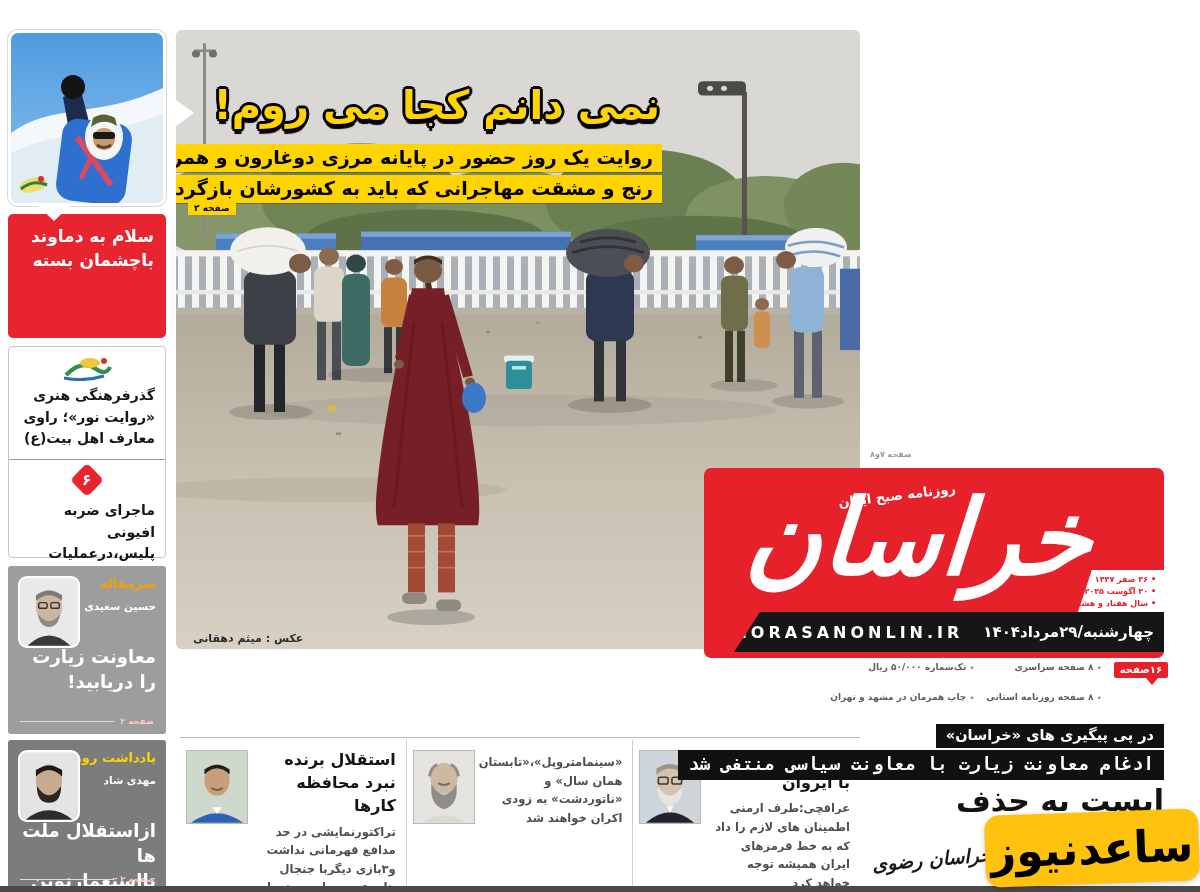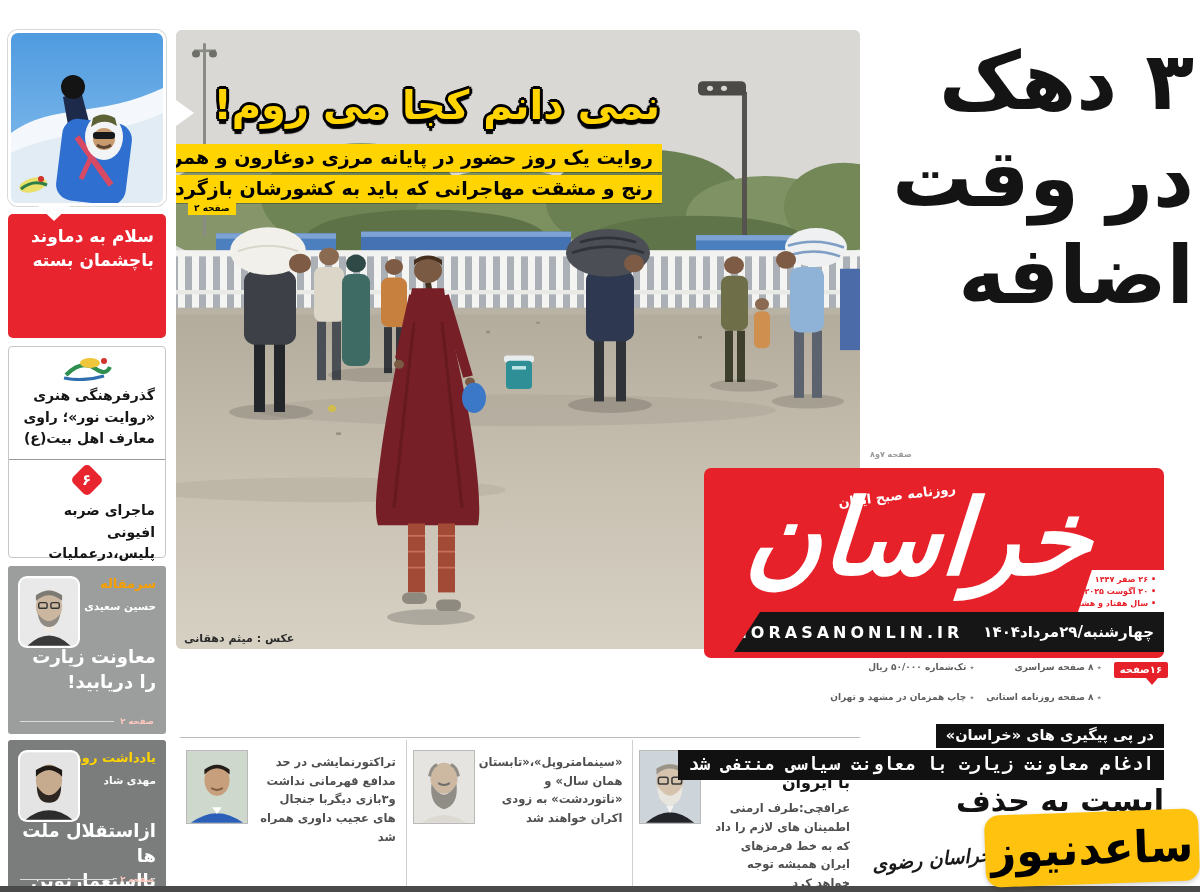--- a/index.html
+++ b/index.html
@@ -335,11 +335,6 @@
     <div class="photo-credit">عکس : میثم دهقانی</div>
   </div>
 
-  <div class="lead-headline">
-    <div>۳ دهک</div>
-    <div>در وقت</div>
-    <div>اضافه</div>
-  </div>
   <div class="lead-page">صفحه ۷و۸</div>
 
   <div class="masthead">

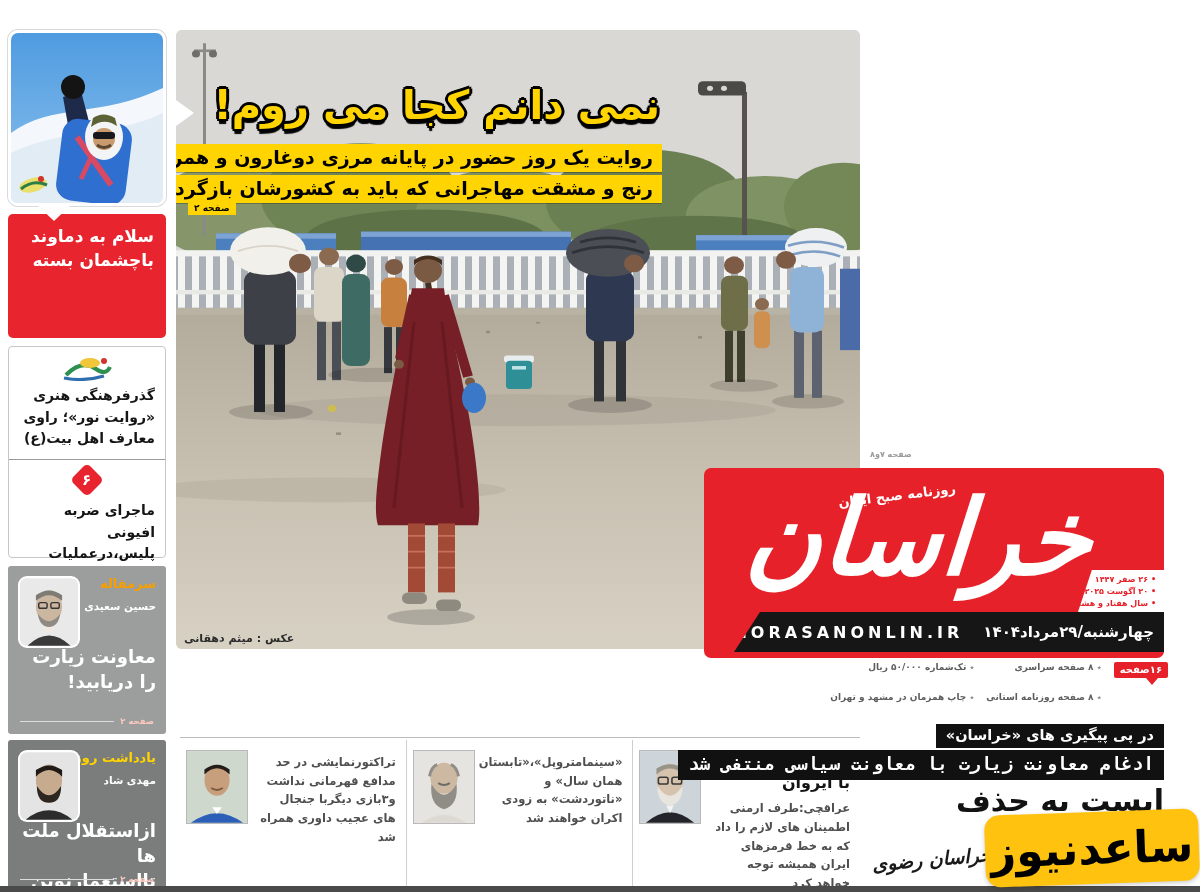--- a/index.html
+++ b/index.html
@@ -42,7 +42,7 @@
   .photo-subs{position:absolute;top:114px;right:198px;display:flex;flex-direction:column;align-items:flex-start;gap:3px;z-index:3;}
   .photo-subs .line{display:inline-block;background:#ffd400;color:#000;font-weight:800;font-size:19px;padding:2px 9px 4px;white-space:nowrap;box-shadow:0 1px 0 rgba(0,0,0,.25);}
   .photo-pagetag{position:absolute;left:12px;top:172px;background:#ffd400;color:#000;font-size:9px;font-weight:800;padding:1px 6px 2px;z-index:3;}
-  .photo-credit{position:absolute;left:8px;bottom:4px;font-size:11px;font-weight:700;color:#2b2b2b;z-index:3;}
+  .photo-credit{position:absolute;left:17px;bottom:4px;font-size:11px;font-weight:700;color:#2b2b2b;z-index:3;}
 
   
   .lead-headline{position:absolute;left:868px;top:34px;width:326px;text-align:right;color:#141414;font-weight:900;font-size:80px;line-height:1.21;letter-spacing:-1px;}

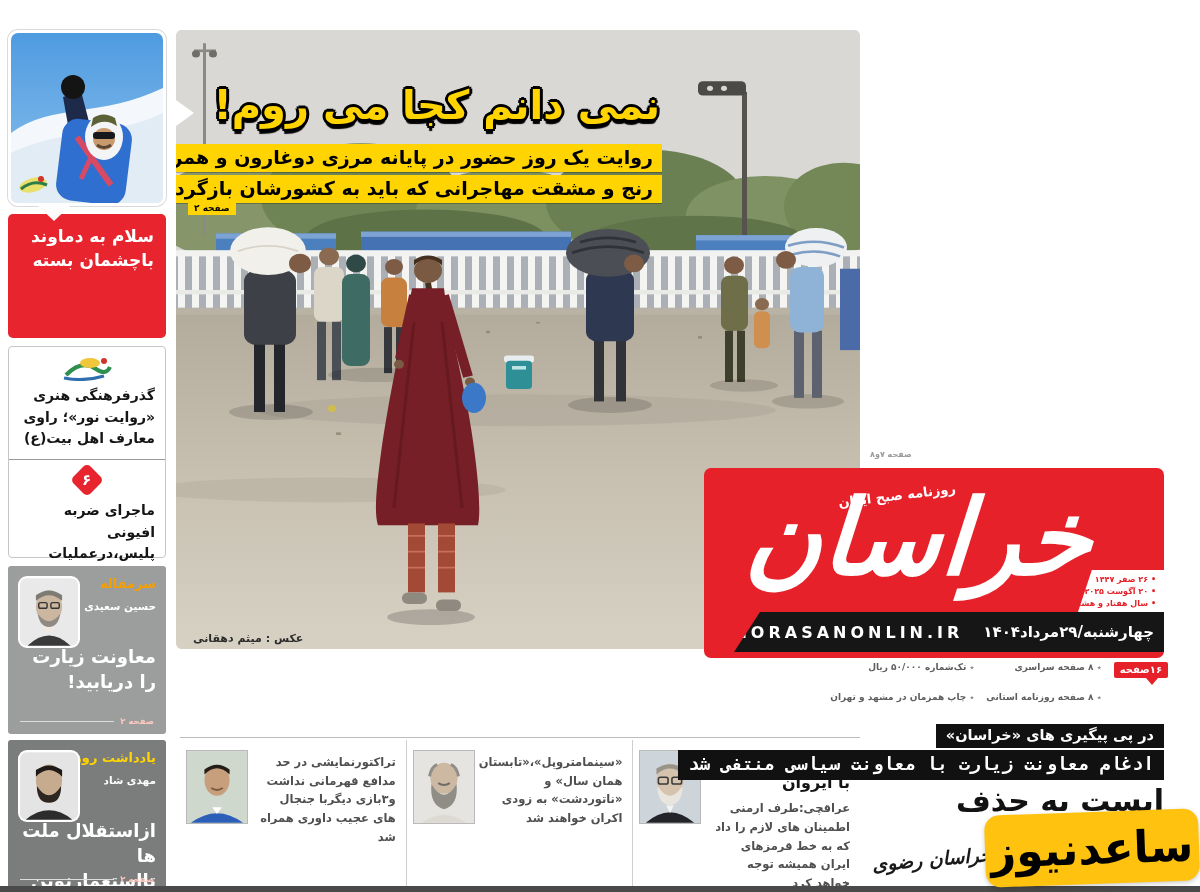--- a/index.html
+++ b/index.html
@@ -420,6 +420,7 @@
     <div class="news-card">
       <div class="news-inner">
         <div class="news-text">
+          <div class="news-title">استقلال برنده نبرد محافظه کارها</div>
           <div class="news-sub">تراکتورنمایشی در حد مدافع قهرمانی نداشت و۳بازی دیگربا جنجال های عجیب داوری همراه شد</div>
 
         </div>

